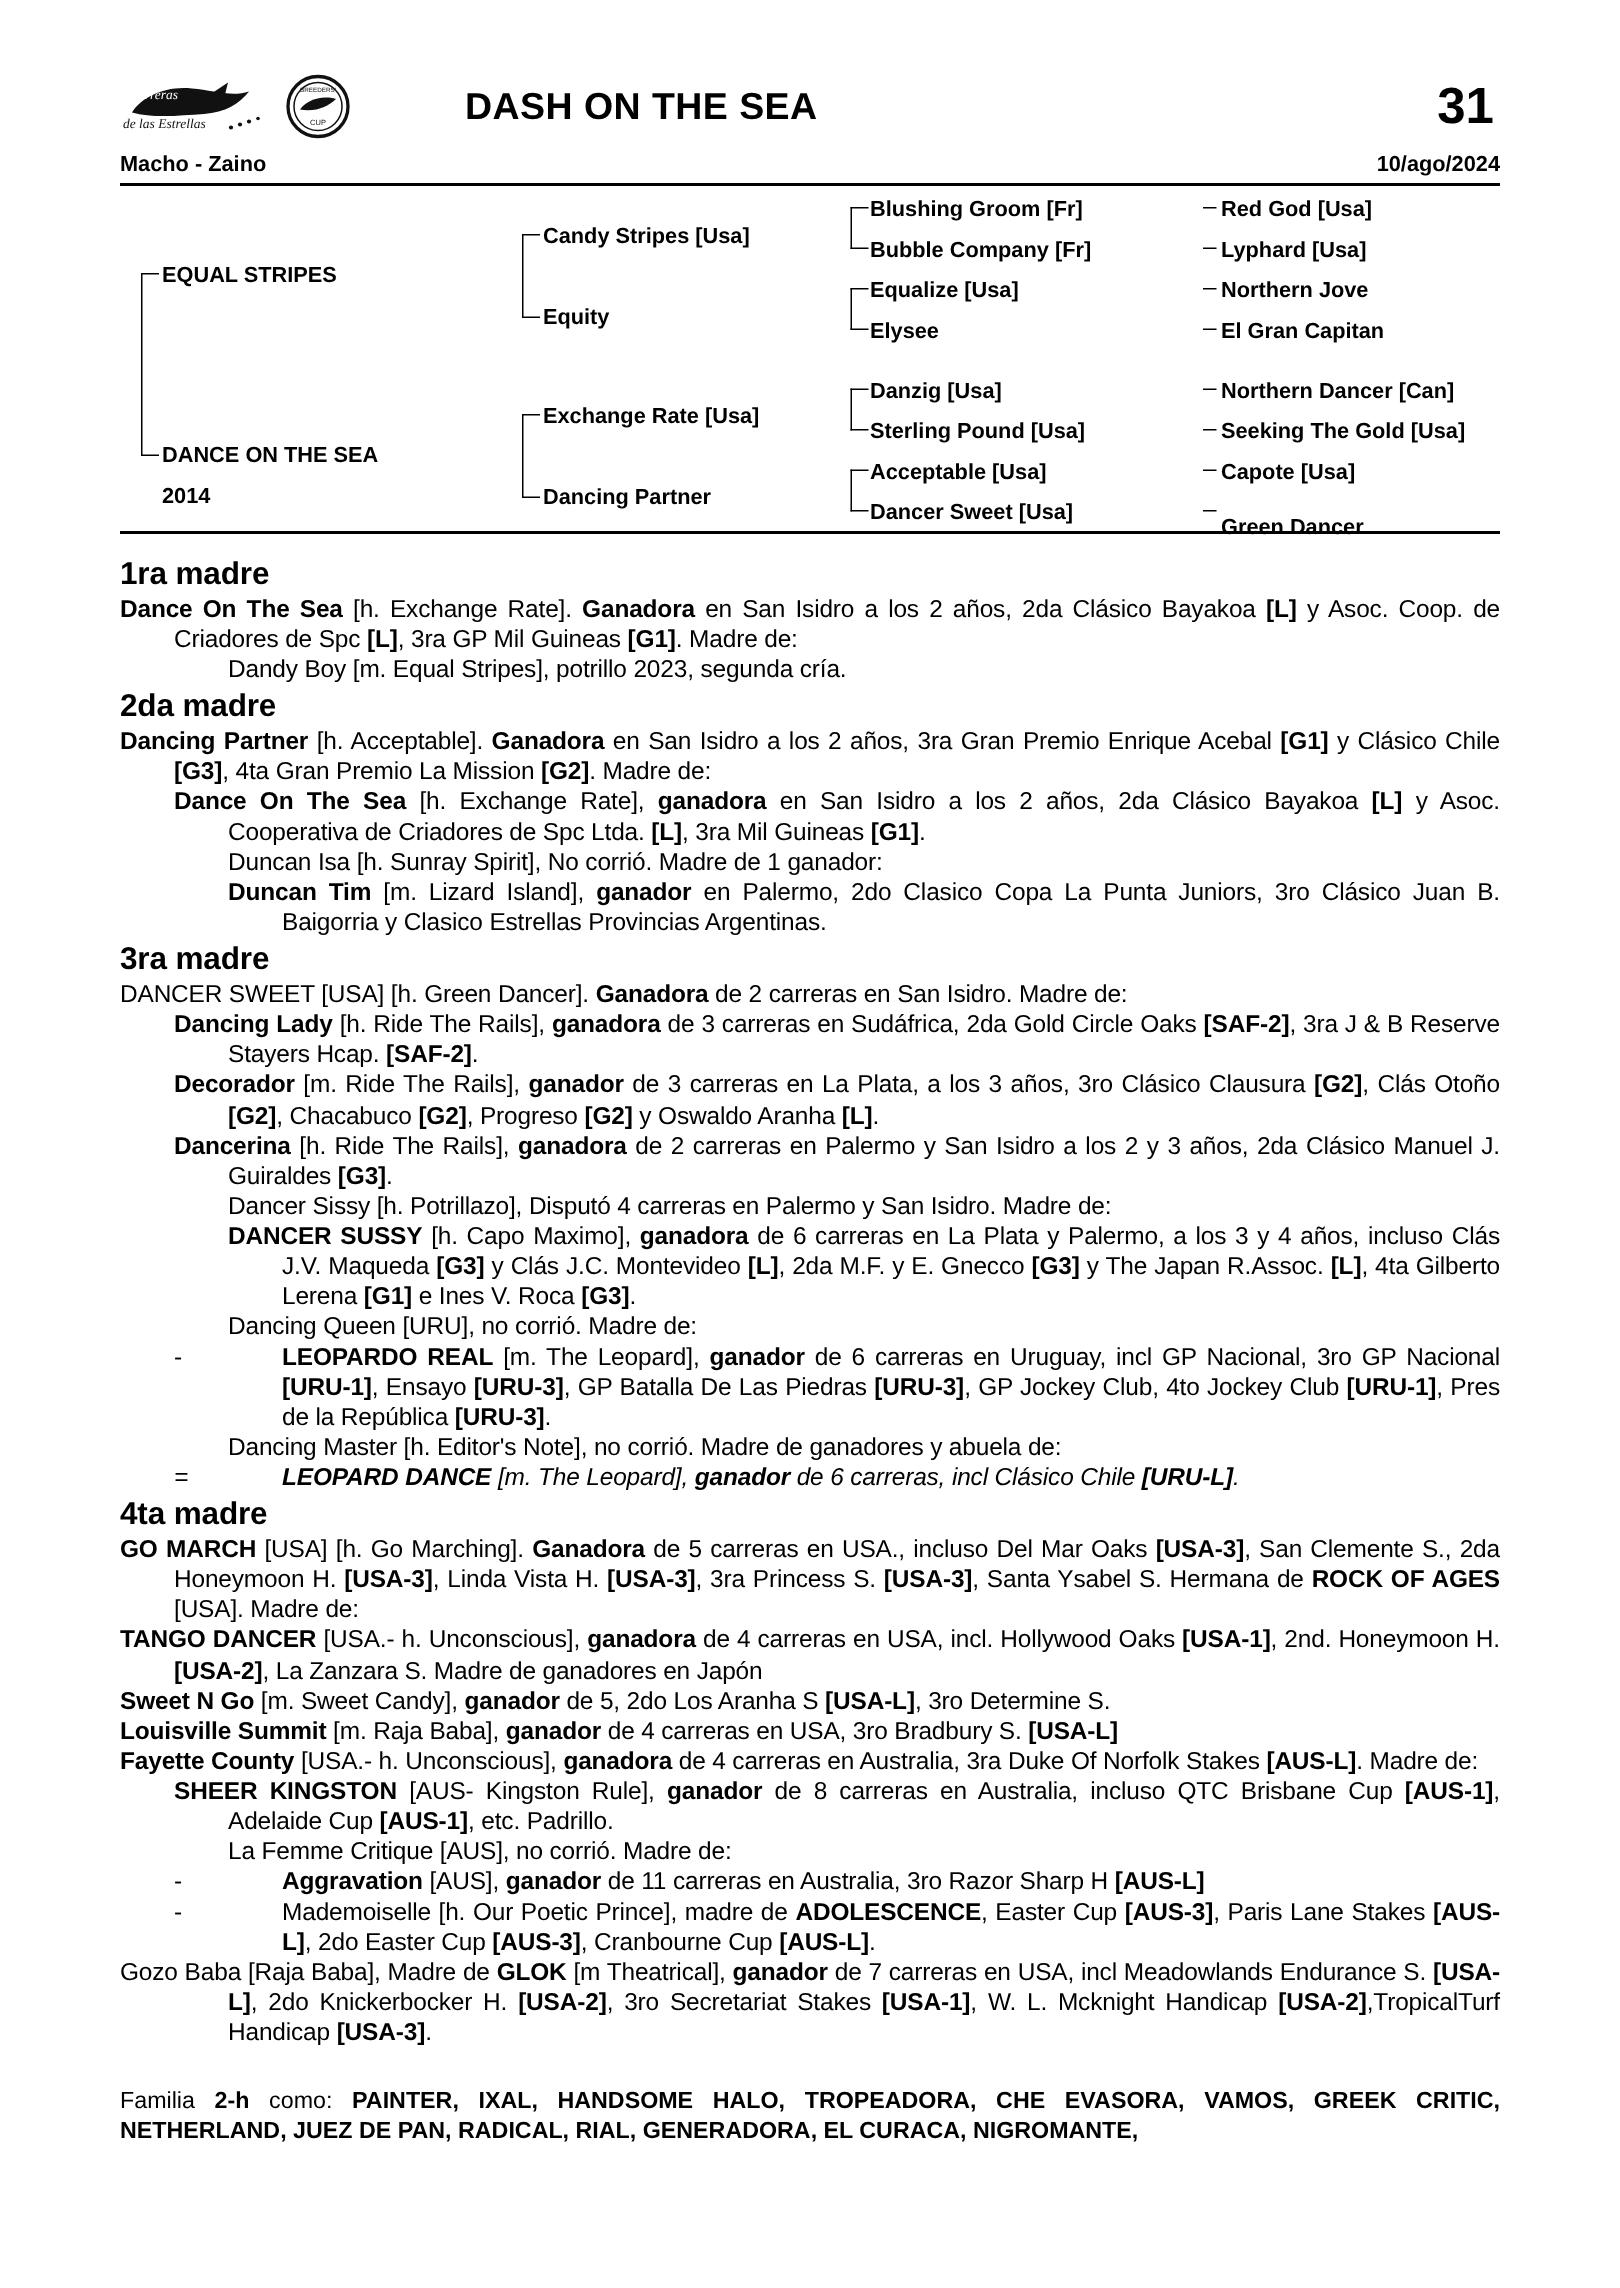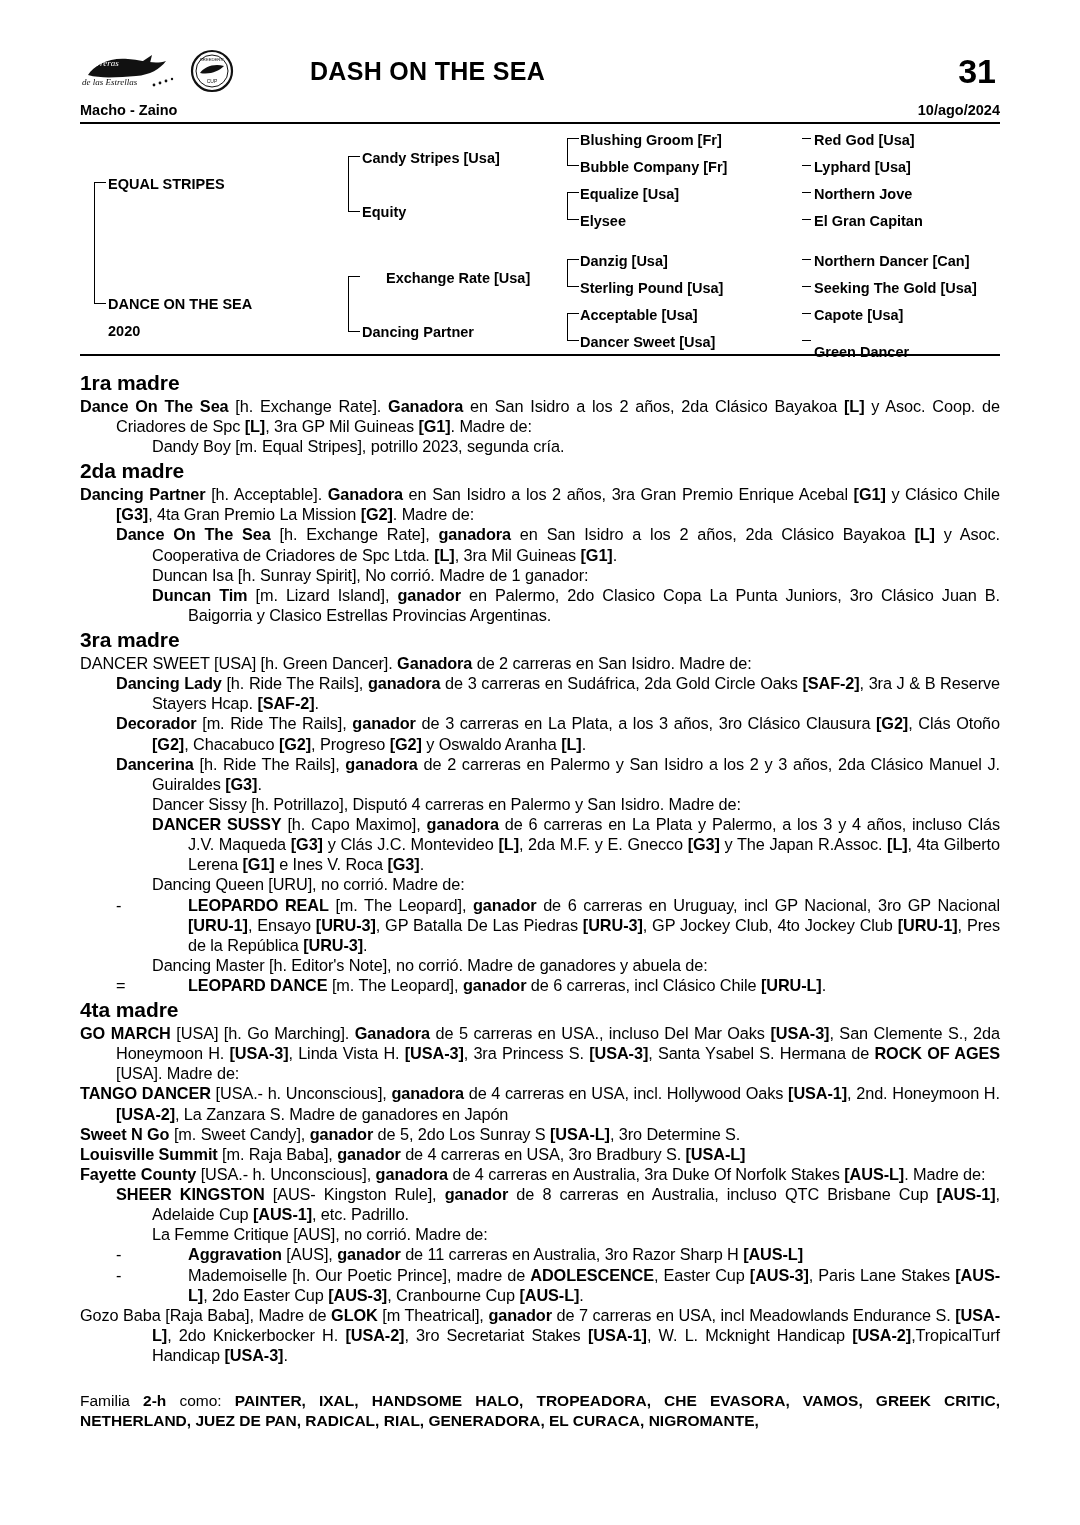--- a/index.html
+++ b/index.html
@@ -158,7 +158,7 @@
 
     <div class="ped-item" style="left:282px; top:26px;">Candy Stripes [Usa]</div>
     <div class="ped-item" style="left:282px; top:80px;">Equity</div>
-    <div class="ped-item" style="left:282px; top:146px;margin-left:24px;">Exchange Rate [Usa]</div>
+    <div class="ped-item" style="left:282px; top:146px;">Exchange Rate [Usa]</div>
     <div class="bracket" style="left:268px; top:32px; height:56px;"></div>
     <div class="ped-item" style="left:282px; top:200px;">Dancing Partner</div>
     <div class="bracket" style="left:268px; top:152px; height:56px;"></div>

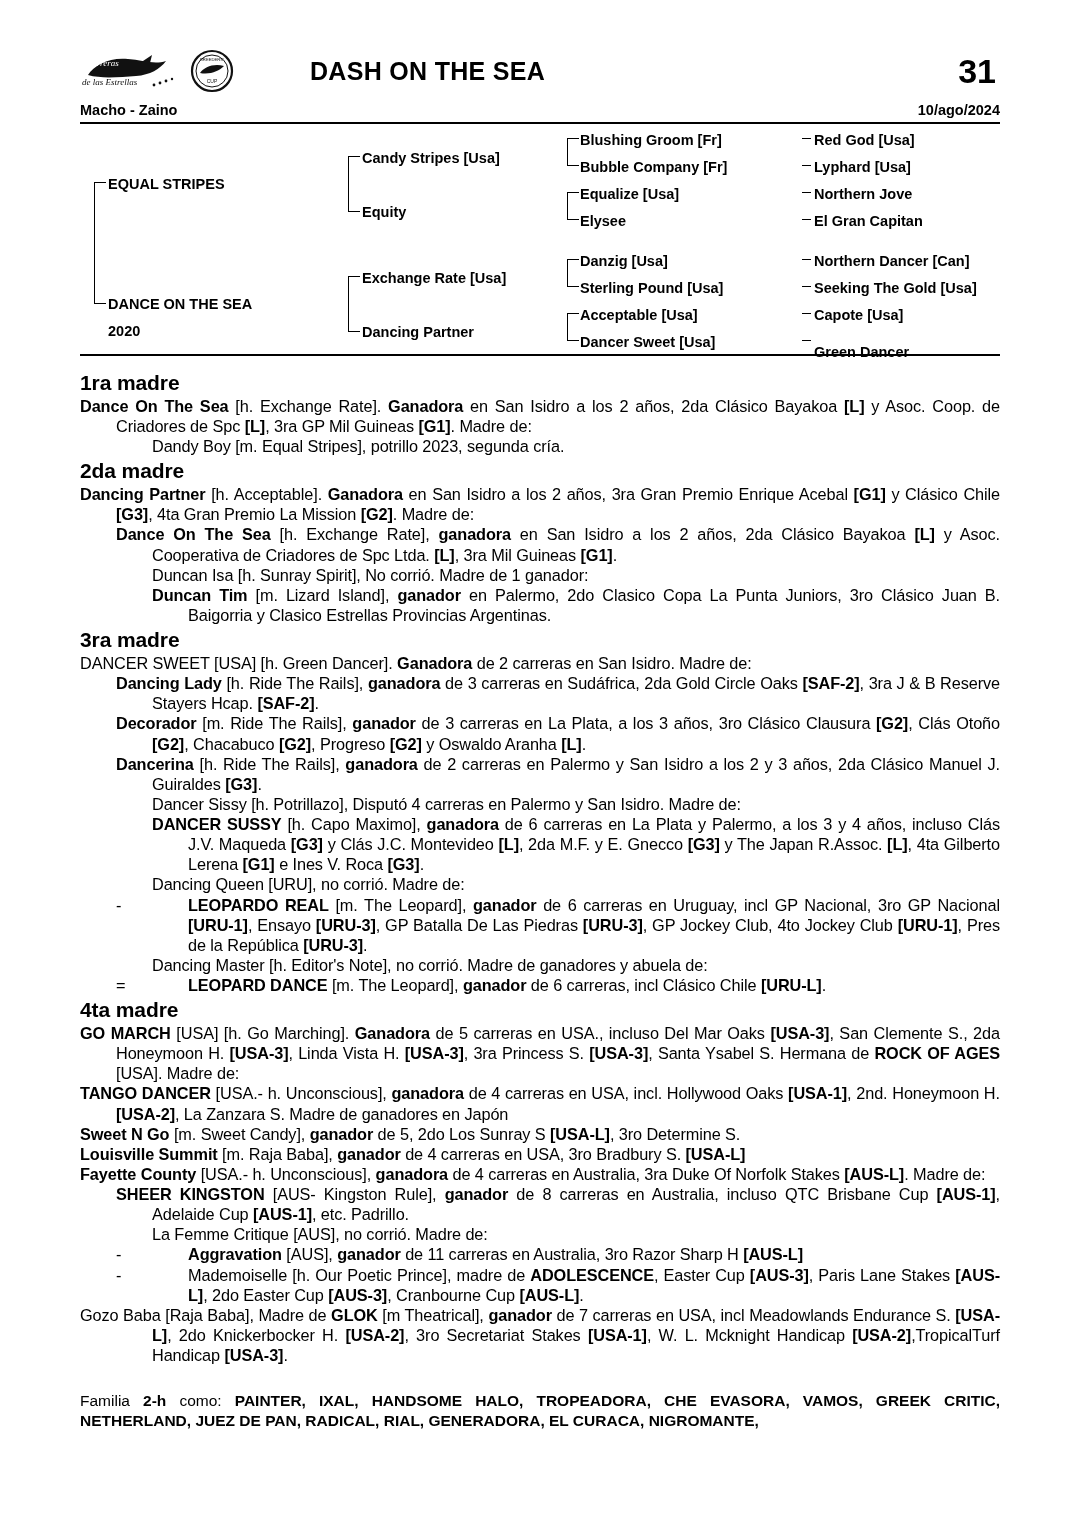--- a/index.html
+++ b/index.html
@@ -153,7 +153,7 @@
 
     <div class="ped-item" style="left:28px; top:52px;">EQUAL STRIPES</div>
     <div class="ped-item" style="left:28px; top:172px;">DANCE ON THE SEA</div>
-    <div class="ped-item" style="left:28px; top:199px;">2020</div>
+    <div class="ped-item" style="left:28px; top:199px;">2014</div>
     <div class="bracket" style="left:14px; top:58px; height:122px;"></div>
 
     <div class="ped-item" style="left:282px; top:26px;">Candy Stripes [Usa]</div>

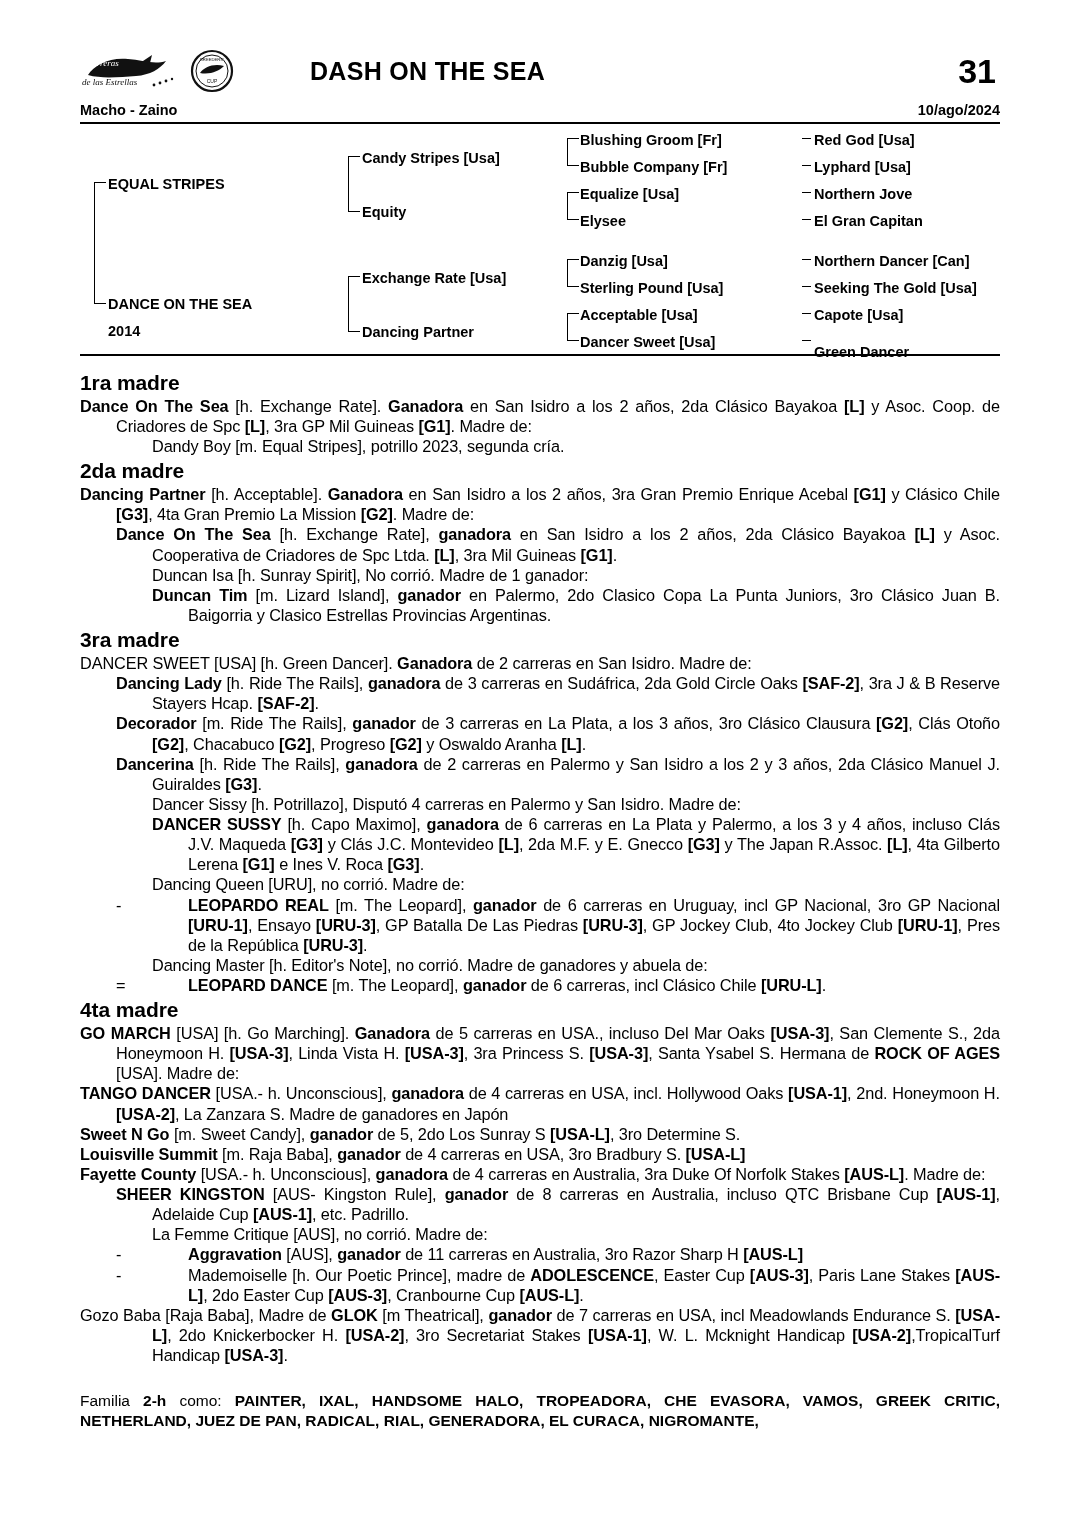--- a/index.html
+++ b/index.html
@@ -216,7 +216,7 @@
     <div class="para ind3">Dancing Queen [URU], no corrió. Madre de:</div>
     <div class="para hang-dash" style="padding-left:108px;"><span style="display:inline-block;width:36px;">-</span><b>LEOPARDO REAL</b><span> [m. The Leopard], </span><b>ganador</b><span> de 6 carreras en Uruguay, incl GP Nacional, 3ro GP Nacional </span><b class="g">[URU-1]</b><span>, Ensayo </span><b class="g">[URU-3]</b><span>, GP Batalla De Las Piedras </span><b class="g">[URU-3]</b><span>, GP Jockey Club, 4to Jockey Club </span><b class="g">[URU-1]</b><span>, Pres de la República </span><b class="g">[URU-3]</b><span>.</span></div>
     <div class="para ind3">Dancing Master [h. Editor's Note], no corrió. Madre de ganadores y abuela de:</div>
-    <div class="para hang-dash" style="padding-left:108px;"><span style="display:inline-block;width:36px;">=</span><b>LEOPARD DANCE</b><span> [m. The Leopard], </span><b>ganador</b><span> de 6 carreras, incl Clásico Chile </span><b class="g">[URU-L]</b><span>.</span></div>
+    <div class="para hang-dash" style="padding-left:108px;font-style:italic;"><span style="display:inline-block;width:36px;">=</span><b>LEOPARD DANCE</b><span> [m. The Leopard], </span><b>ganador</b><span> de 6 carreras, incl Clásico Chile </span><b class="g">[URU-L]</b><span>.</span></div>
 
     <div class="sec-title">4ta madre</div>
     <div class="para ind1"><b>GO MARCH</b><span> [USA] [h. Go Marching]. </span><b>Ganadora</b><span> de 5 carreras en USA., incluso Del Mar Oaks </span><b class="g">[USA-3]</b><span>, San Clemente S., 2da Honeymoon H. </span><b class="g">[USA-3]</b><span>, Linda Vista H. </span><b class="g">[USA-3]</b><span>, 3ra Princess S. </span><b class="g">[USA-3]</b><span>, Santa Ysabel S. Hermana de </span><b>ROCK OF AGES</b><span> [USA]. Madre de:</span></div>

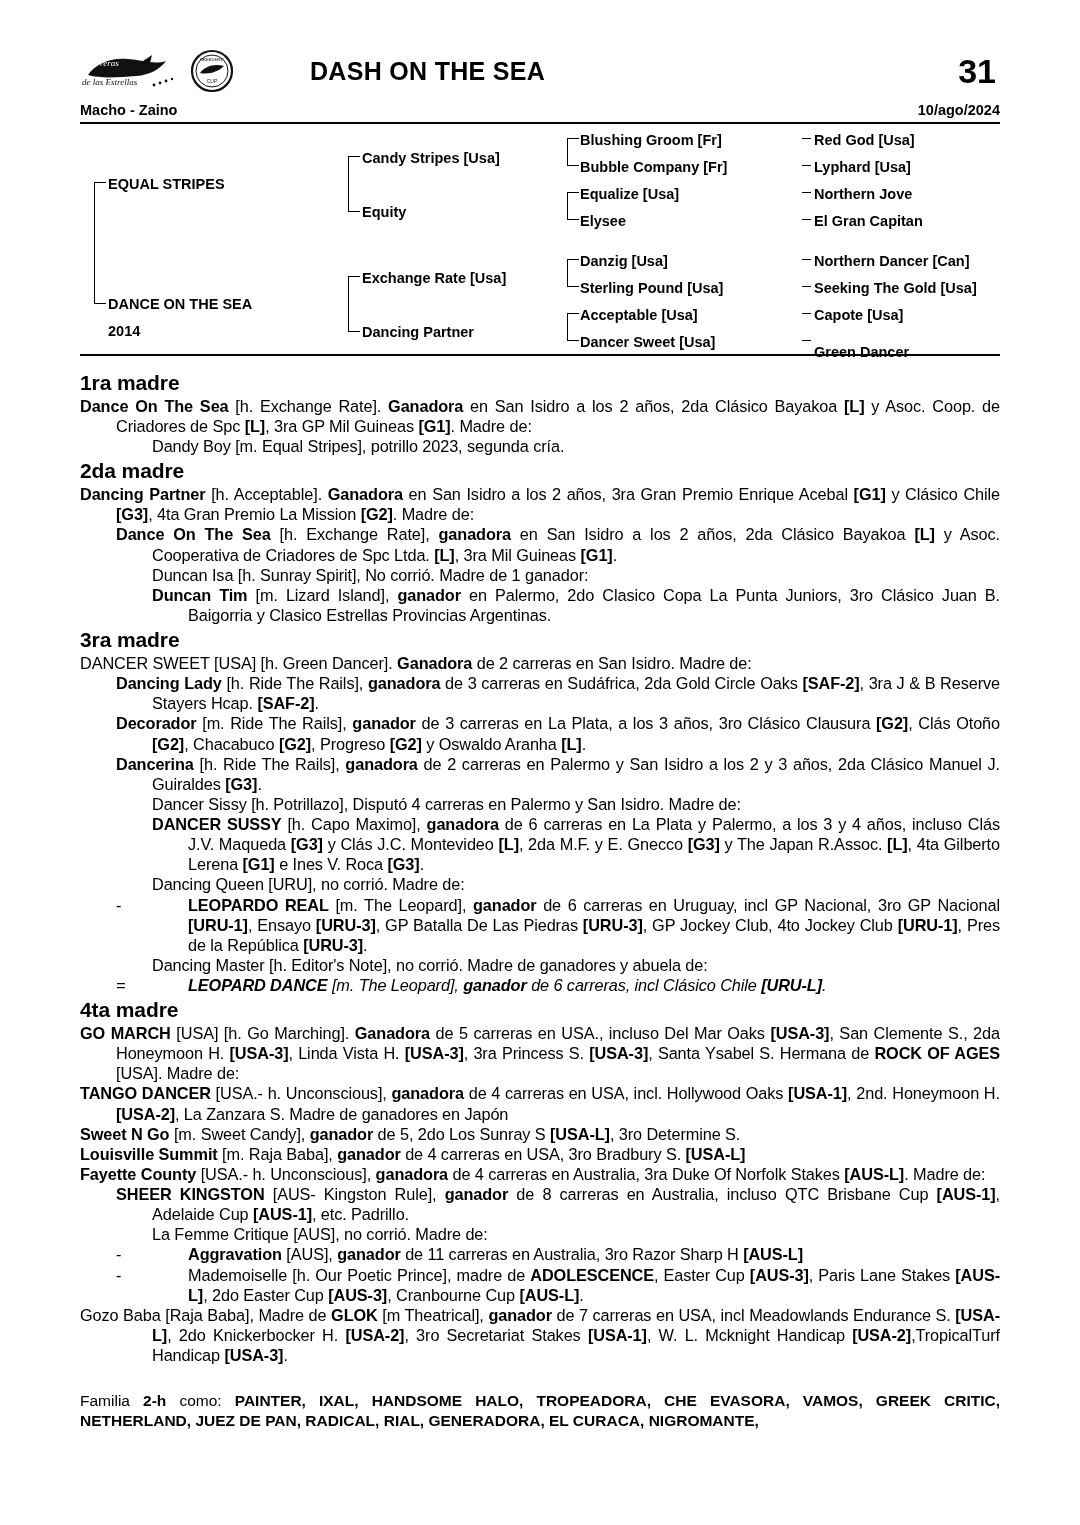--- a/index.html
+++ b/index.html
@@ -221,7 +221,7 @@
     <div class="sec-title">4ta madre</div>
     <div class="para ind1"><b>GO MARCH</b><span> [USA] [h. Go Marching]. </span><b>Ganadora</b><span> de 5 carreras en USA., incluso Del Mar Oaks </span><b class="g">[USA-3]</b><span>, San Clemente S., 2da Honeymoon H. </span><b class="g">[USA-3]</b><span>, Linda Vista H. </span><b class="g">[USA-3]</b><span>, 3ra Princess S. </span><b class="g">[USA-3]</b><span>, Santa Ysabel S. Hermana de </span><b>ROCK OF AGES</b><span> [USA]. Madre de:</span></div>
     <div class="para ind1"><b>TANGO DANCER</b><span> [USA.- h. Unconscious], </span><b>ganadora</b><span> de 4 carreras en USA, incl. Hollywood Oaks </span><b class="g">[USA-1]</b><span>, 2nd. Honeymoon H. </span><b class="g">[USA-2]</b><span>, La Zanzara S. Madre de ganadores en Japón</span></div>
-    <div class="para ind1"><b>Sweet N Go</b><span> [m. Sweet Candy], </span><b>ganador</b><span> de 5, 2do Los Sunray S </span><b class="g">[USA-L]</b><span>, 3ro Determine S.</span></div>
+    <div class="para ind1"><b>Sweet N Go</b><span> [m. Sweet Candy], </span><b>ganador</b><span> de 5, 2do Los Aranha S </span><b class="g">[USA-L]</b><span>, 3ro Determine S.</span></div>
     <div class="para ind1"><b>Louisville Summit</b><span> [m. Raja Baba], </span><b>ganador</b><span> de 4 carreras en USA, 3ro Bradbury S. </span><b class="g">[USA-L]</b></div>
     <div class="para ind1"><b>Fayette County</b><span> [USA.- h. Unconscious], </span><b>ganadora</b><span> de 4 carreras en Australia, 3ra Duke Of Norfolk Stakes </span><b class="g">[AUS-L]</b><span>. Madre de:</span></div>
     <div class="para ind2"><b>SHEER KINGSTON</b><span> [AUS- Kingston Rule], </span><b>ganador</b><span> de 8 carreras en Australia, incluso QTC Brisbane Cup </span><b class="g">[AUS-1]</b><span>, Adelaide Cup </span><b class="g">[AUS-1]</b><span>, etc. Padrillo.</span></div>

